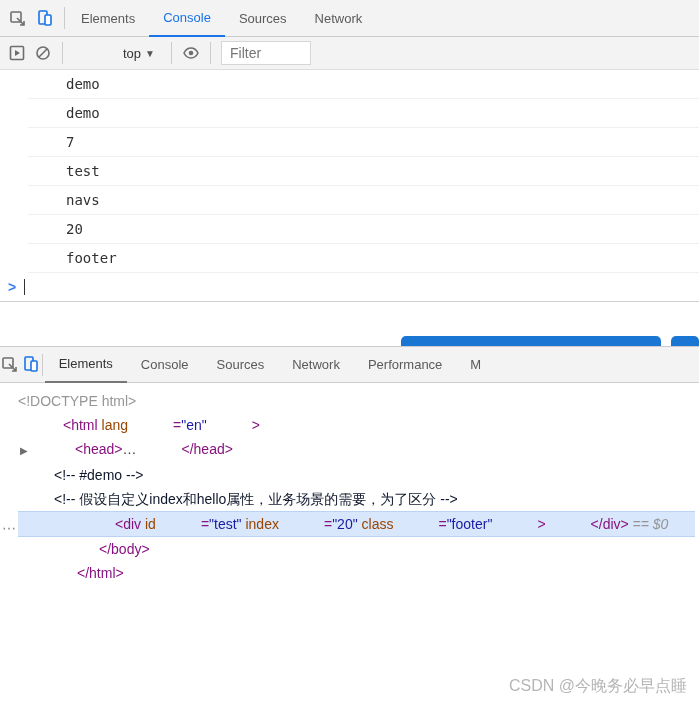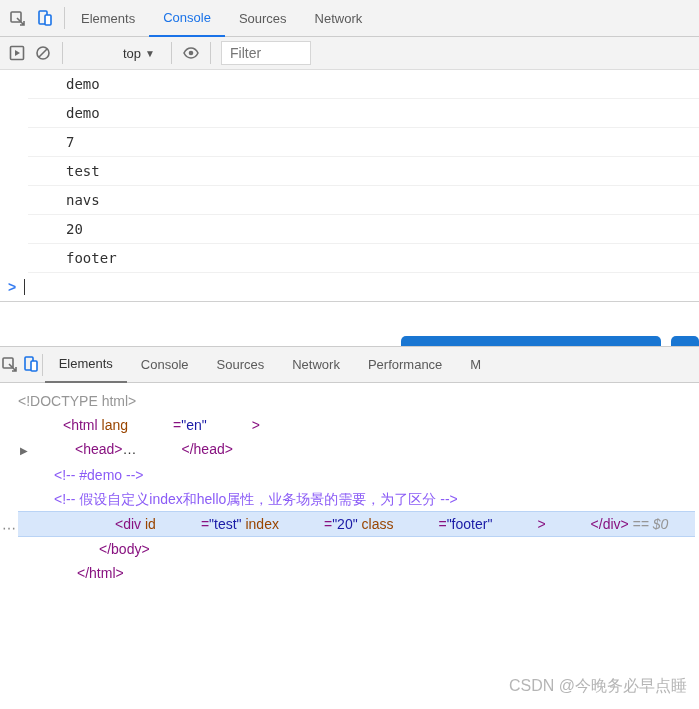--- a/index.html
+++ b/index.html
@@ -49,7 +49,7 @@
 .src .dots { position:absolute; left:-16px; top:4px; color:#888; font-size:14px; letter-spacing:1px; }
 
 .t-gray { color: #969696; } .t-purple { color: #881280; margin-left: 45px; } .t-attr { color: #994500; }
-.t-str { color: #1a1aa6; } .t-green { color: #8b5cf6; } .t-eq { color: #969696; font-style: italic; }
+.t-str { color: #1a1aa6; } .t-green { color: #0f172a; } .t-eq { color: #969696; font-style: italic; }
 
 
 .icon { display: inline-flex; align-items: center; justify-content: center; width: 18px; height: 18px; color: #6e6e6e; }

